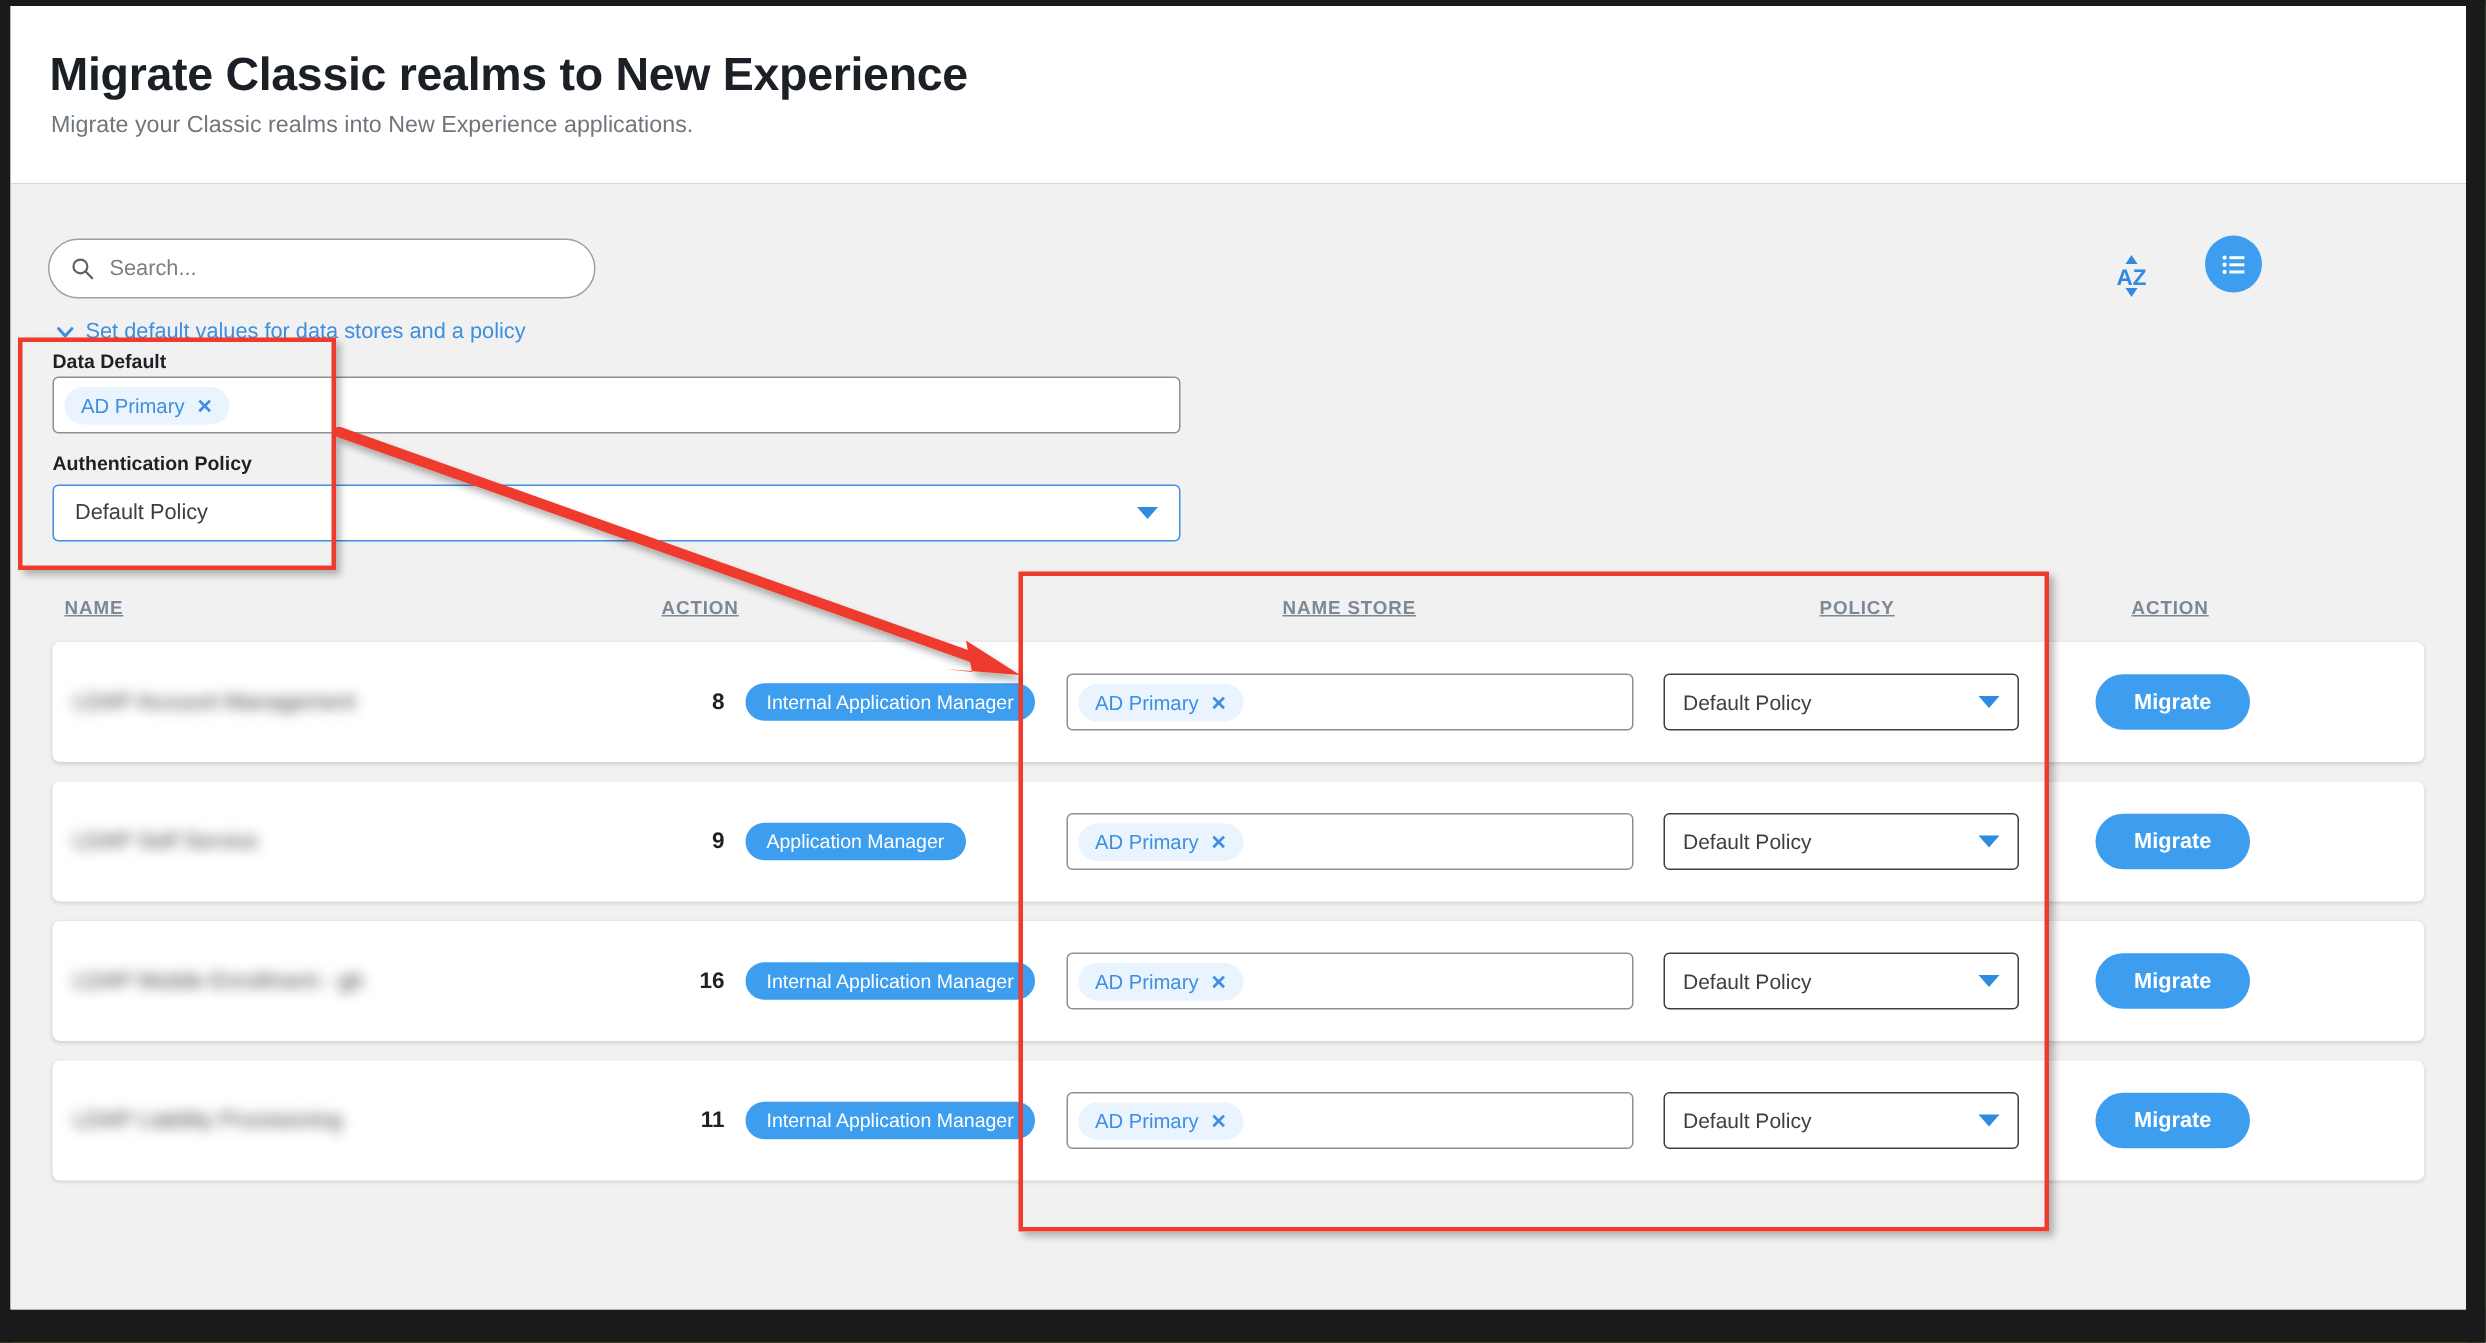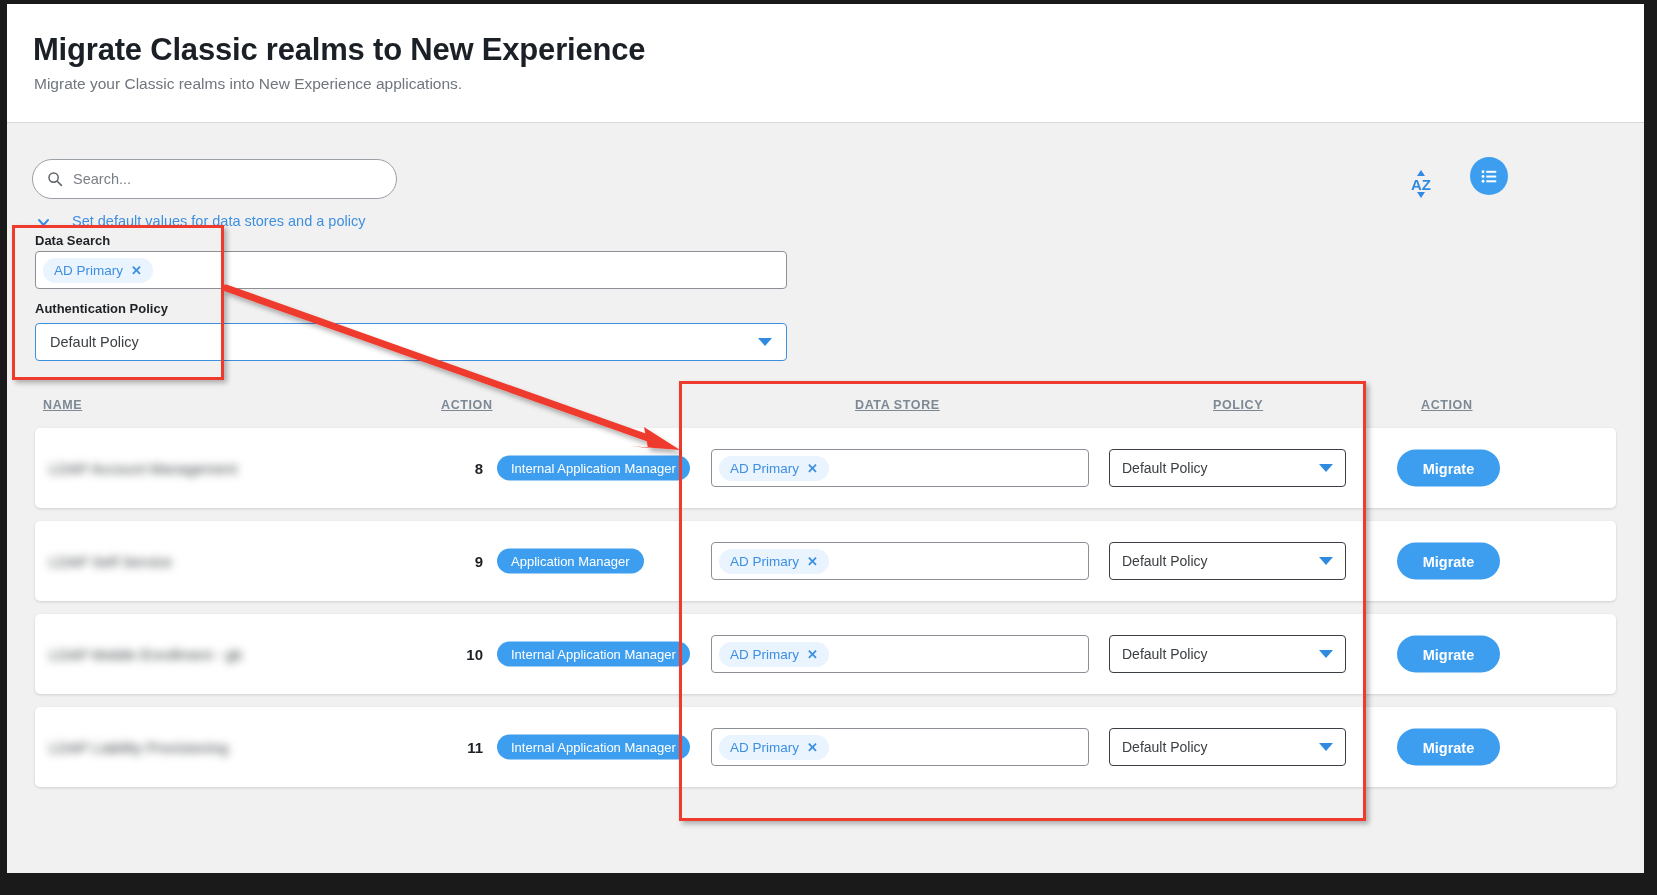--- a/index.html
+++ b/index.html
@@ -82,7 +82,7 @@
   
   .defaults-toggle {
     position:absolute; left:30px; top:90px;
-    display:flex; align-items:center; gap:22px;
+    display:flex; align-items:center; gap:7px;
     cursor:pointer;
   }
   .chev { width:13px; height:13px; display:block; }

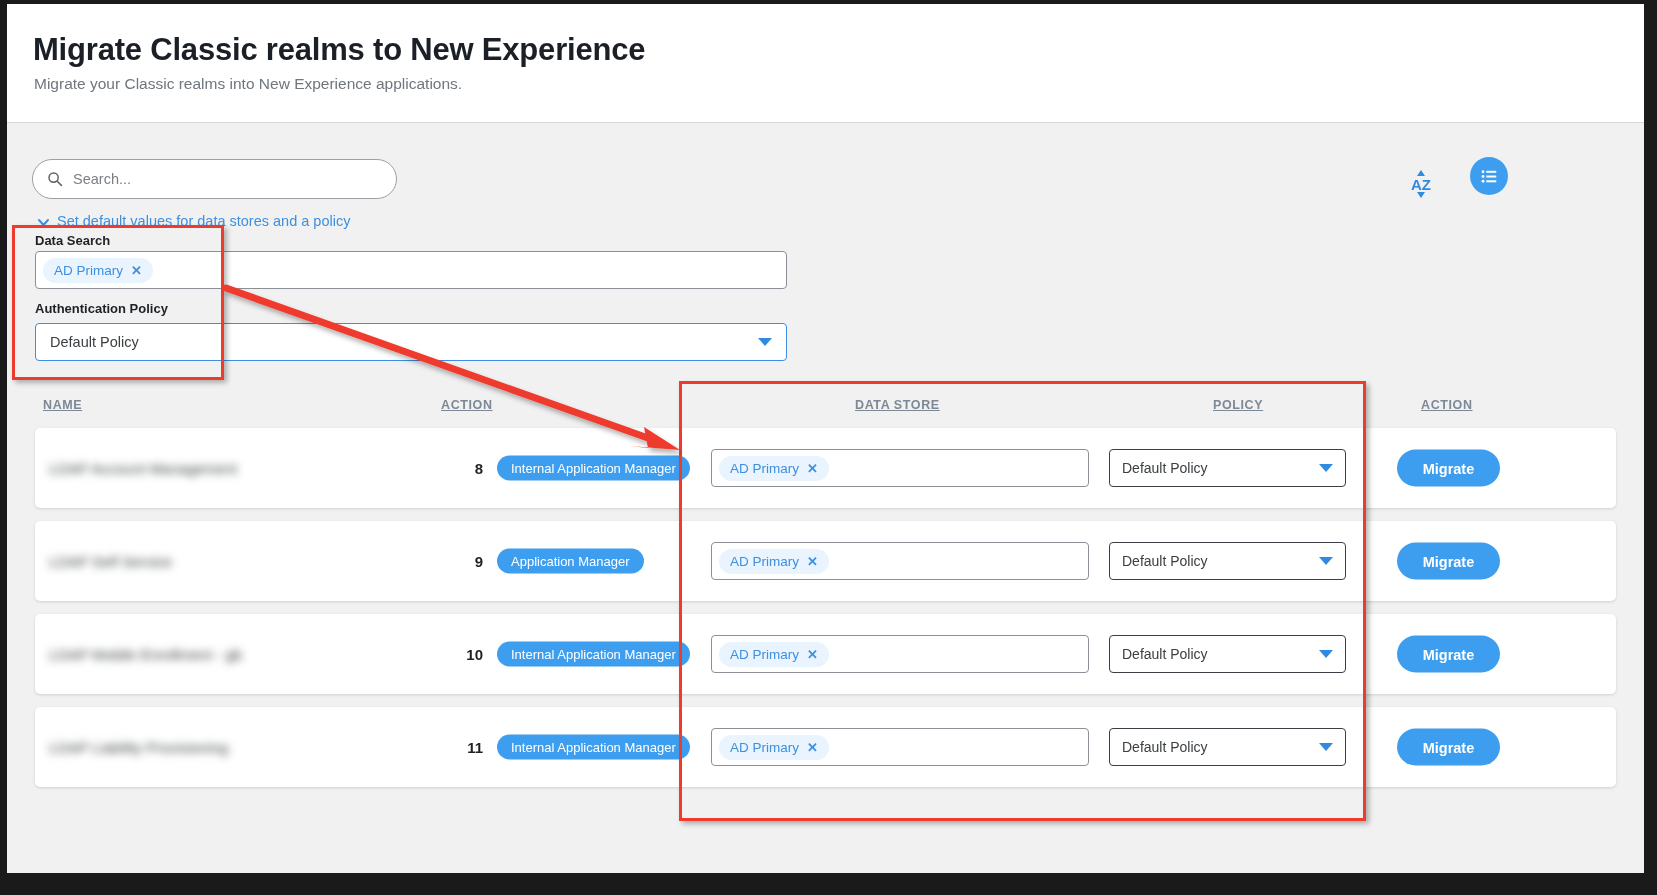--- a/index.html
+++ b/index.html
@@ -251,7 +251,7 @@
       </div>
 
       <div class="defaults-panel">
-        <span class="field-label" style="position:absolute;left:8px;top:0;">Data Search</span>
+        <span class="field-label" style="position:absolute;left:8px;top:0;">Data Default</span>
 
         <div class="ds-field">
           <span class="chip">

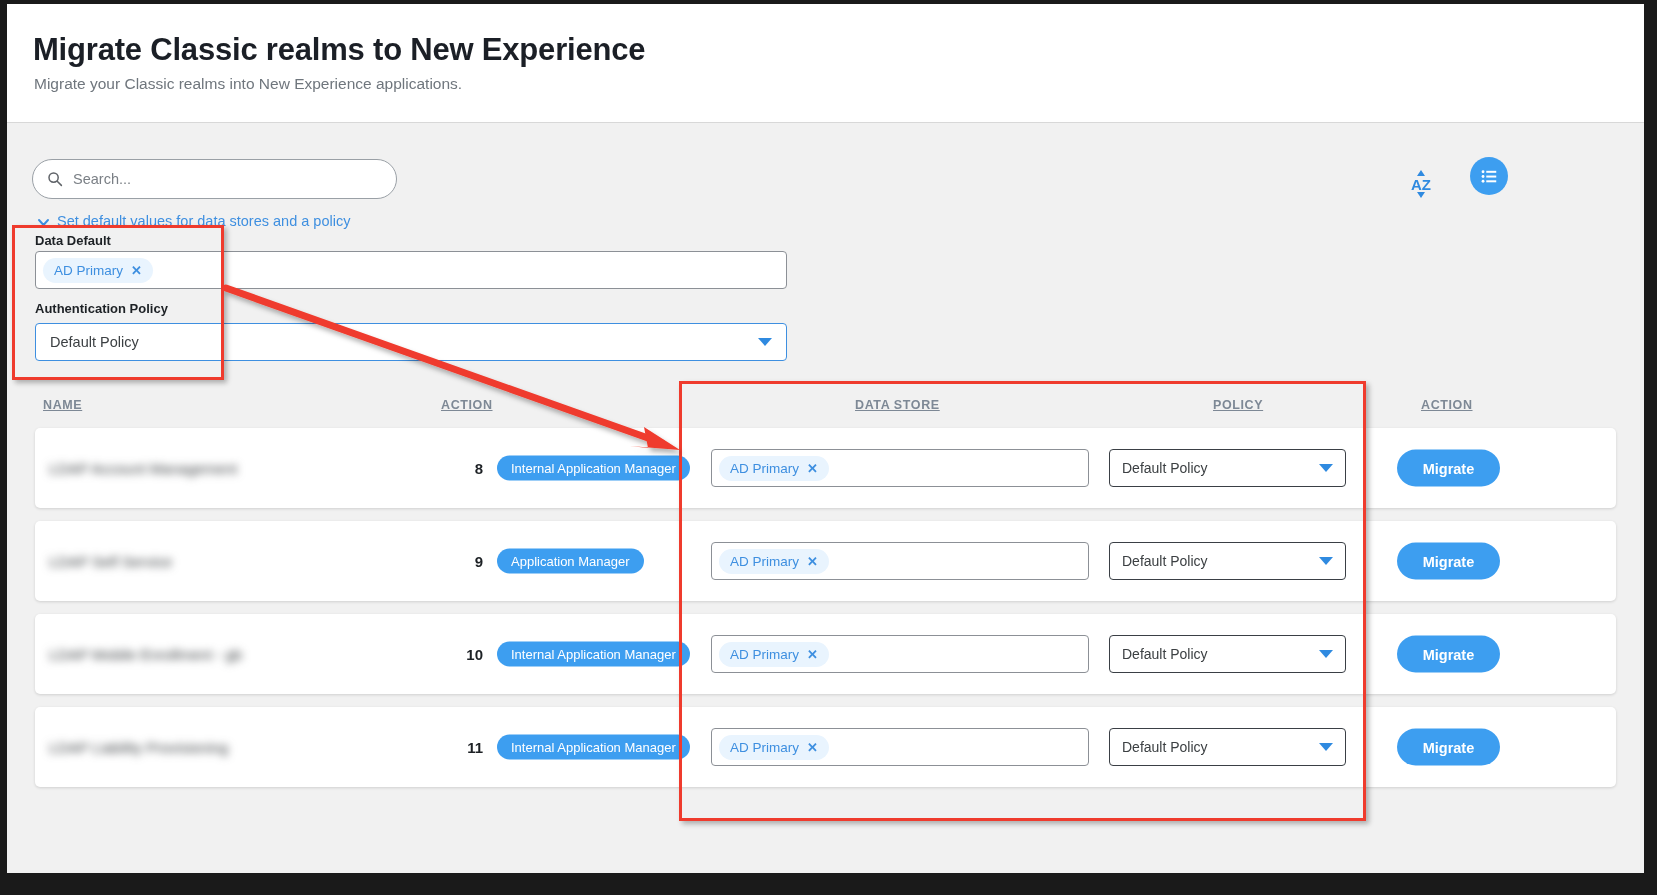--- a/index.html
+++ b/index.html
@@ -273,7 +273,7 @@
         <div class="thead">
           <div class="th th-name">NAME</div>
           <div class="th th-realm">ACTION</div>
-          <div class="th th-ds">DATA STORE</div>
+          <div class="th th-ds">NAME STORE</div>
           <div class="th th-policy">POLICY</div>
           <div class="th th-action">ACTION</div>
         </div>

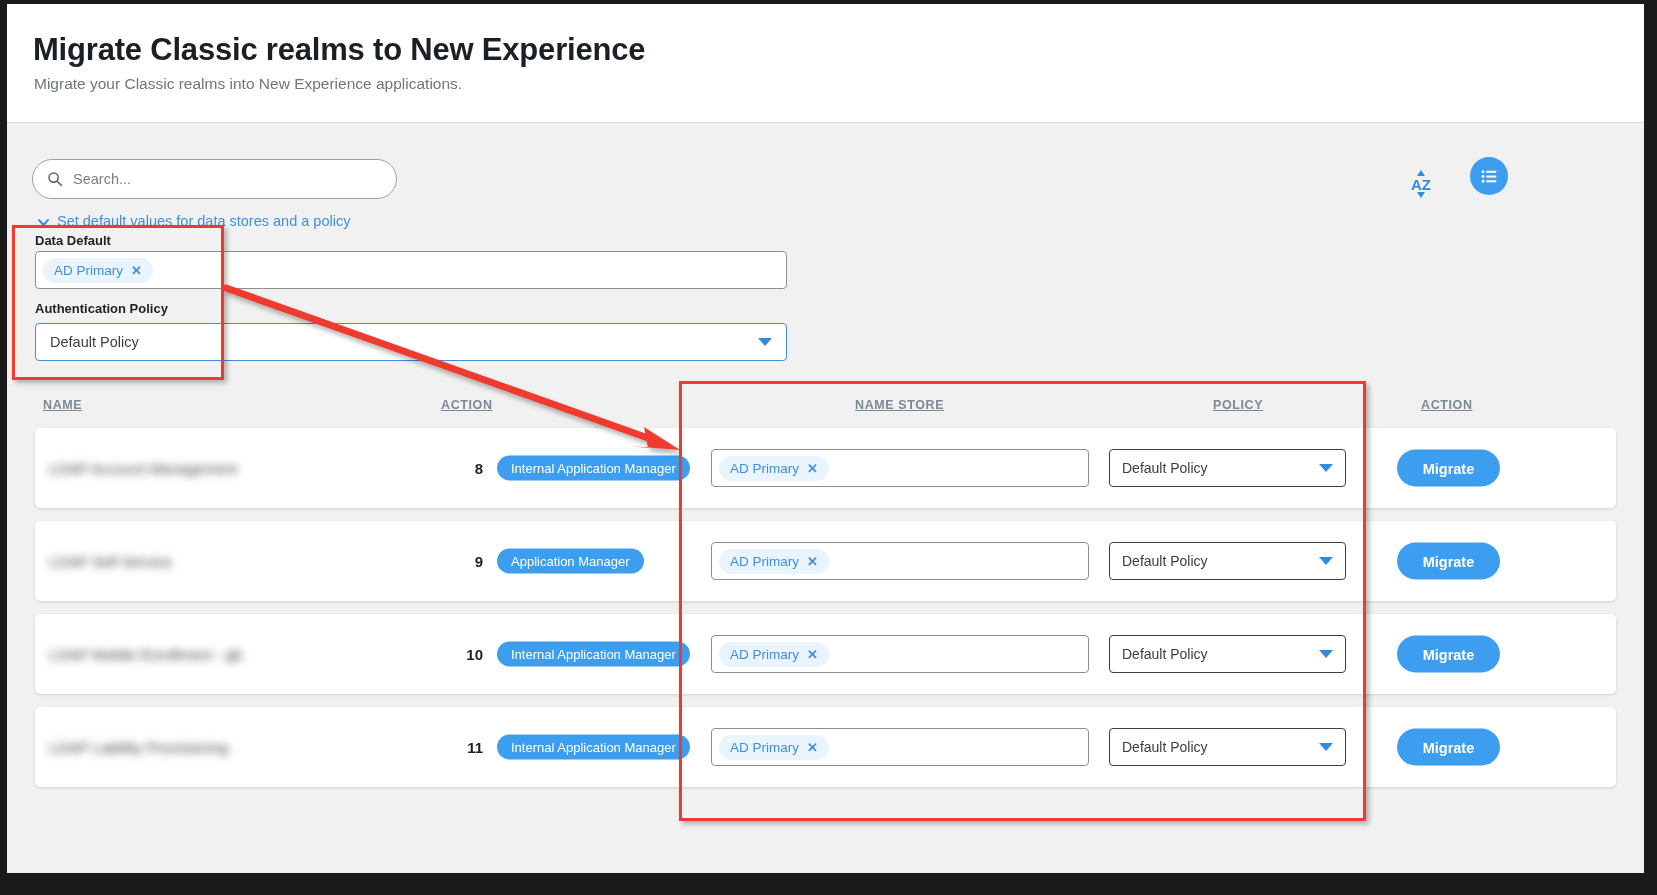--- a/index.html
+++ b/index.html
@@ -313,7 +313,7 @@
             </div>
             <div class="row">
               <div class="cell name-blur">LDAP Mobile Enrollment - gb</div>
-              <div class="cell realm-num">10</div>
+              <div class="cell realm-num">16</div>
               <div class="cell realm-badge">Internal Application Manager</div>
               <div class="cell ds-cell">
                 <span class="chip">

